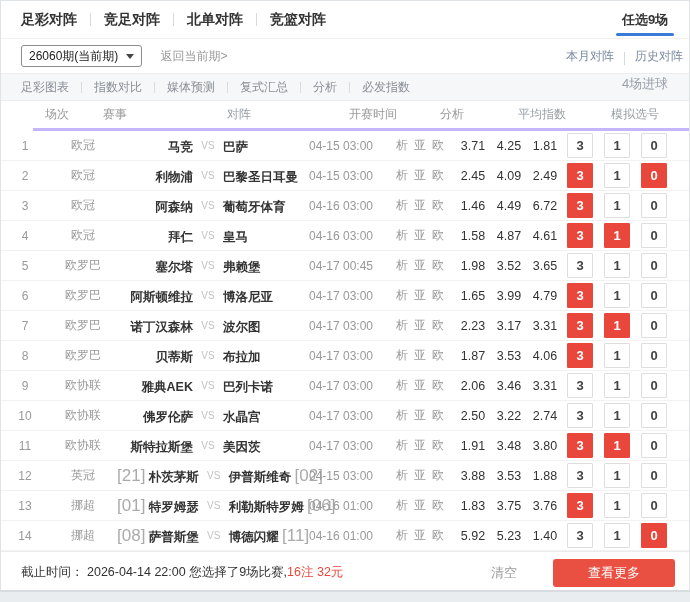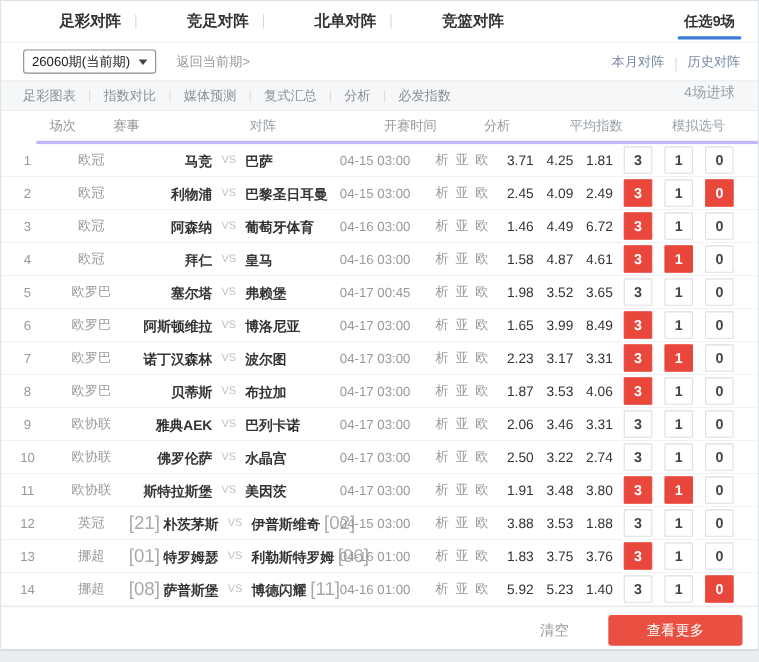--- a/index.html
+++ b/index.html
@@ -25,7 +25,7 @@
     flex:none;
   }
   .topnav-left { display:flex; align-items:center; gap:13px; }
-  .topnav-left .item { font-size:14px; font-weight:bold; color:#333; cursor:pointer; white-space:nowrap;margin-left:33px; }
+  .topnav-left .item { font-size:14px; font-weight:bold; color:#333; cursor:pointer; white-space:nowrap; }
   .vsep { width:1px; height:13px; background:#d9d9d9; }
   .topnav-right { margin-left:auto; display:flex; align-items:center; gap:26px;flex-direction:column; }
   .topnav-right .tab {

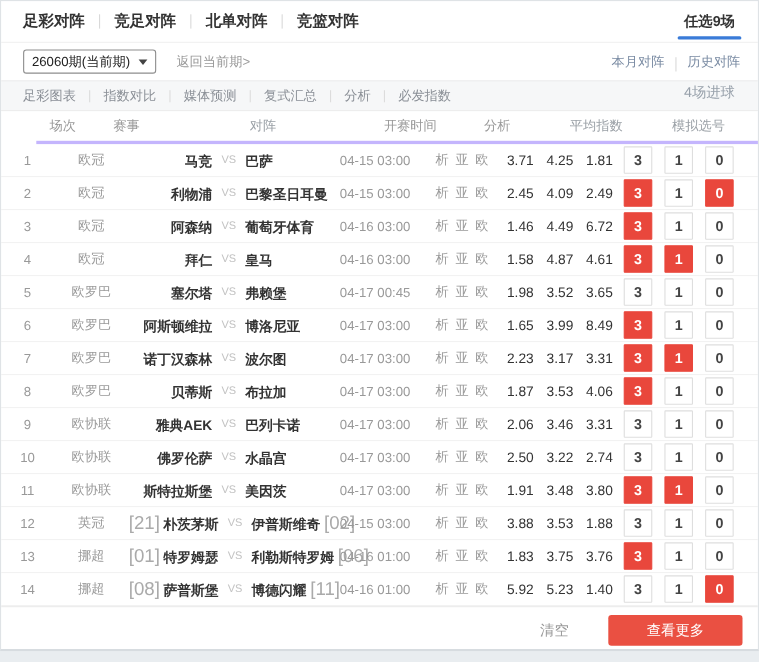--- a/index.html
+++ b/index.html
@@ -38,7 +38,7 @@
     height:3px; background:#3a7bd8; border-radius:2px;
   }
   
-  .periodbar { height:34px; display:flex; align-items:center; padding:0 16px 0 20px; flex:none; }
+  .periodbar { height:34px; display:flex; align-items:center; padding:0 6px 0 20px; flex:none; }
   .select {
     display:flex; align-items:center; gap:8px;
     border:1px solid #8d8d8d; border-radius:3px;

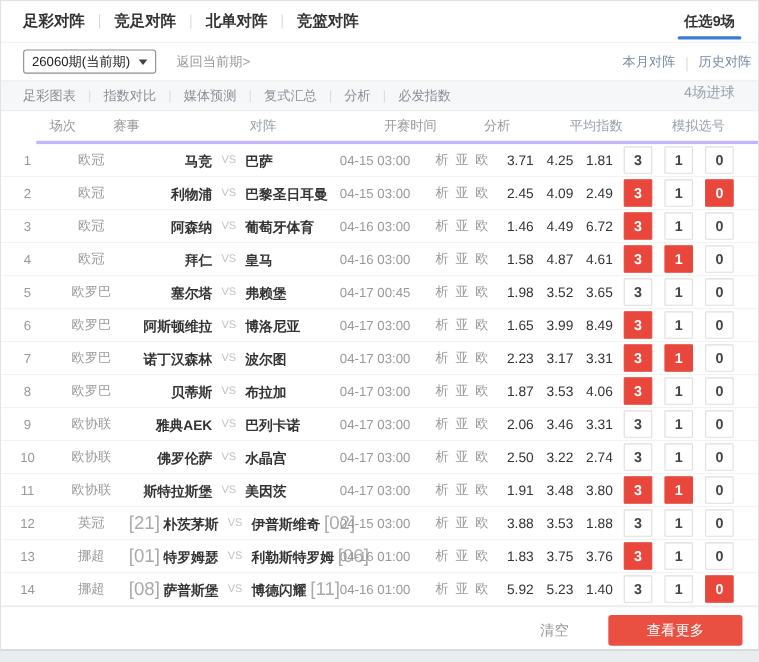--- a/index.html
+++ b/index.html
@@ -344,7 +344,7 @@
     <div class="c-odds">
       <span class="odd">1.65</span>
       <span class="odd">3.99</span>
-      <span class="odd">8.49</span>
+      <span class="odd">4.79</span>
     </div>
     <div class="c-picks">
       <span class="pick sel">3</span>

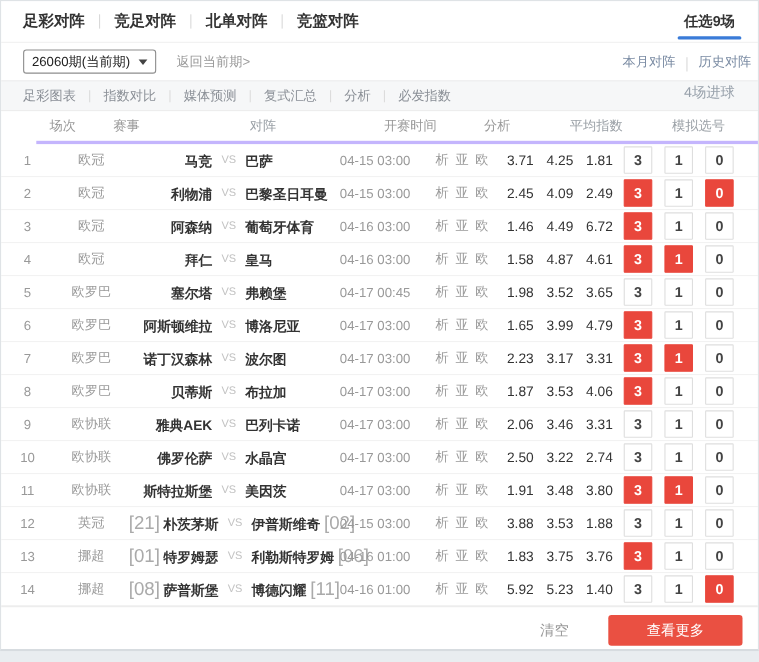--- a/index.html
+++ b/index.html
@@ -611,6 +611,9 @@
 </div>
 
   <div class="footer">
+    <span class="deadline">
+      <span>截止时间： 2026-04-14 22:00 您选择了9场比赛,</span><span class="hl">16注 32元</span>
+    </span>
     <span class="clear-btn">清空</span>
     <button class="more-btn">查看更多</button>
   </div>

